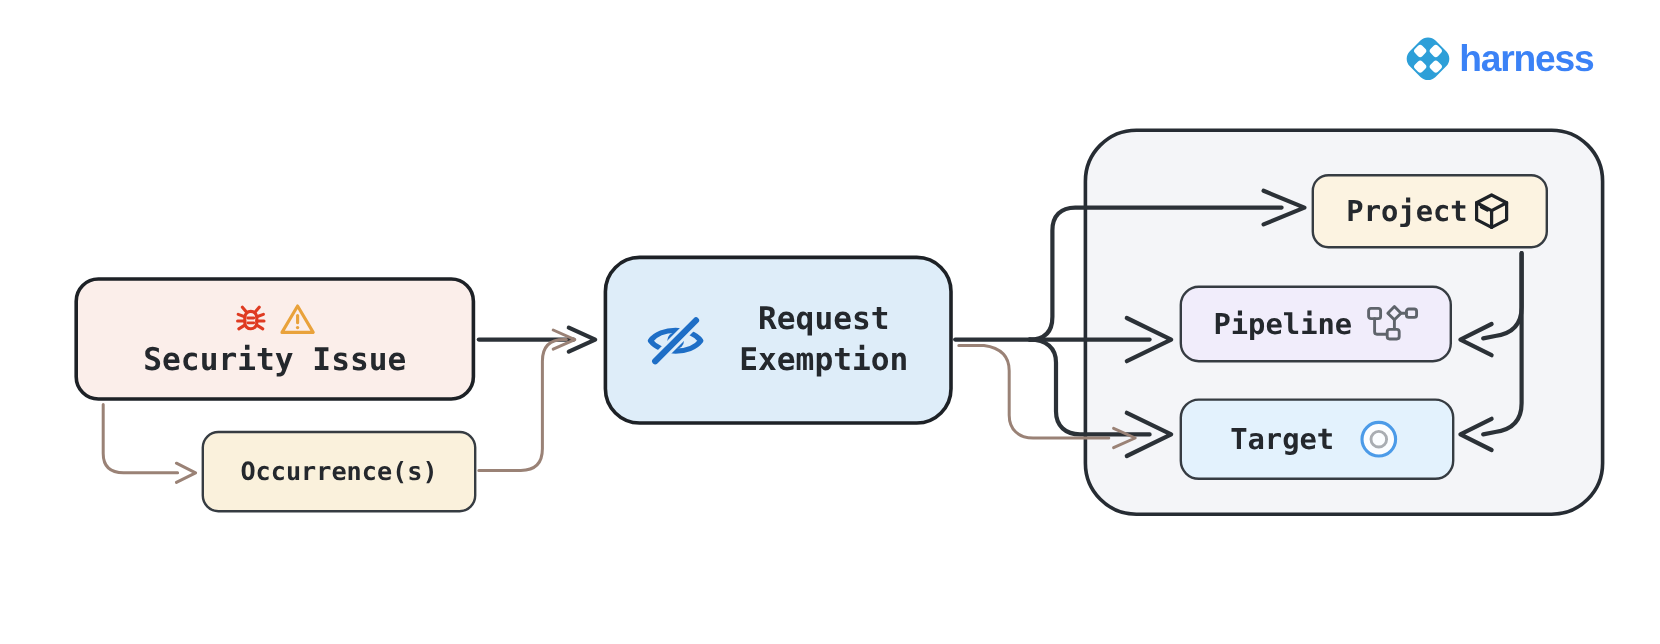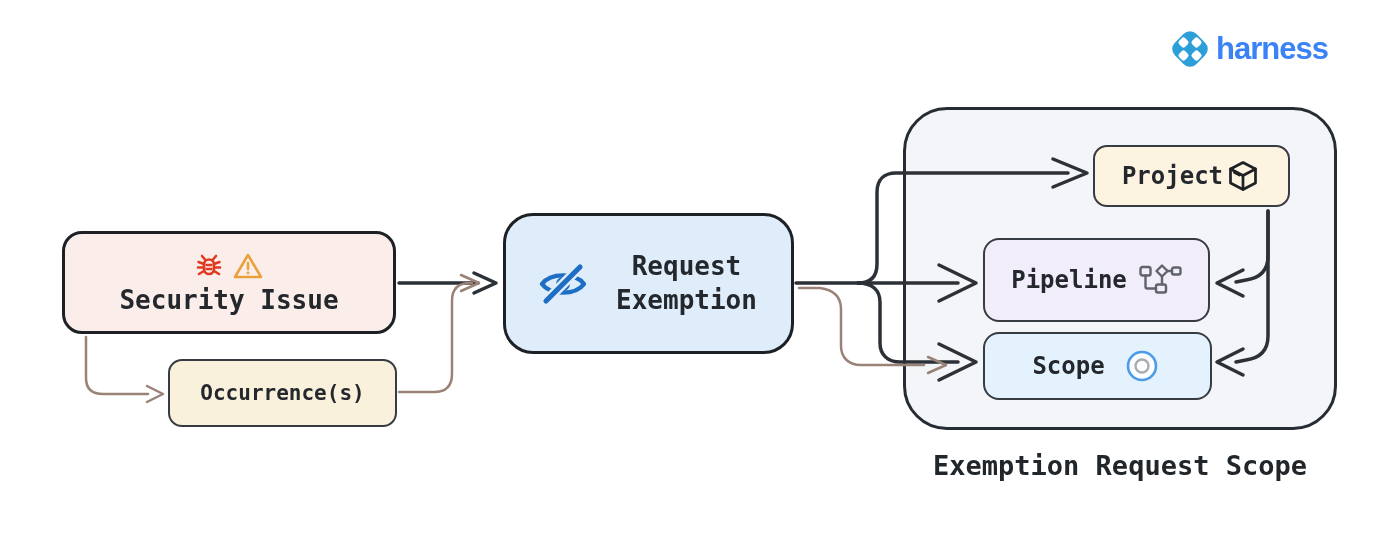--- a/index.html
+++ b/index.html
@@ -30,7 +30,7 @@
   .project{left:1093px;top:145px;width:197px;height:62px;background:#fcf3e1;
            border:2.5px solid #363c42;border-radius:14px;gap:2px;}
   .project .lbl{font-size:24px;}
-  .pipeline{left:983px;top:238px;width:227px;height:84px;background:#f1edfb;
+  .pipeline{left:983px;top:238px;width:227px;height:64px;background:#f1edfb;
             border:2.5px solid #363c42;border-radius:16px;gap:11px;}
   .pipeline .lbl{font-size:24px;}
   .target{left:983px;top:332px;width:229px;height:68px;background:#e3f2fd;

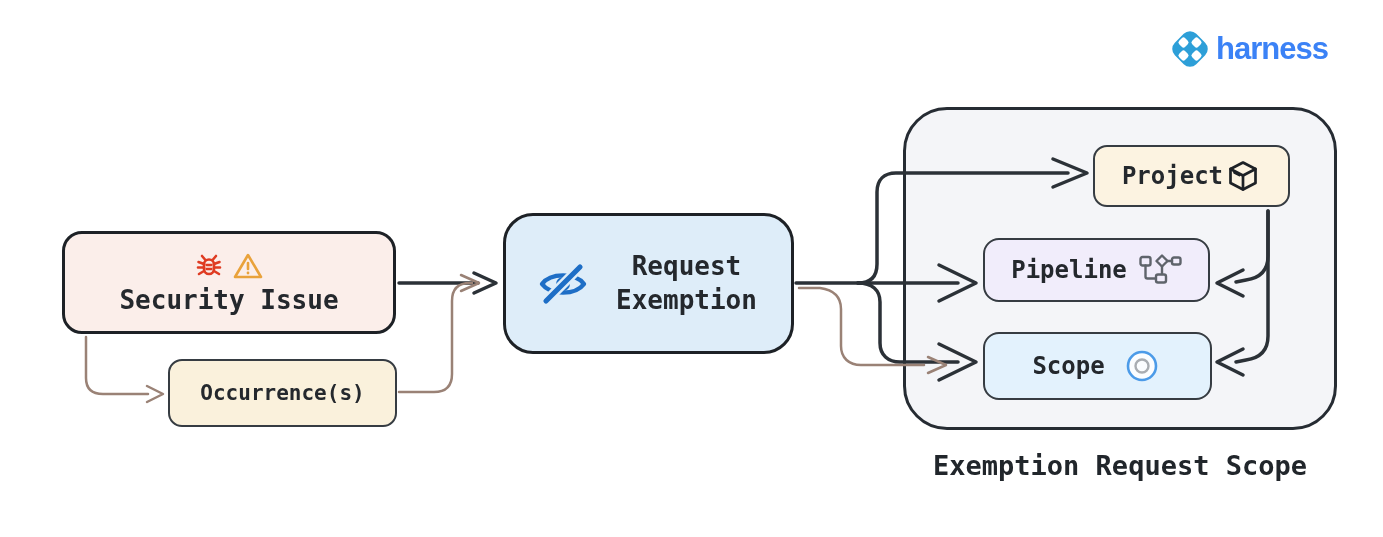--- a/index.html
+++ b/index.html
@@ -141,7 +141,7 @@
   </div>
 
   <div class="node target" style="background: rgb(227, 242, 253);">
-    <div class="lbl">Scope</div>
+    <div class="lbl">Target</div>
     <span class="icn">
       <svg width="42" height="42" viewBox="0 0 42 42">
         <circle cx="21" cy="21" r="14" fill="#fbfdff" stroke="#4c9be8" stroke-width="2.6"></circle>

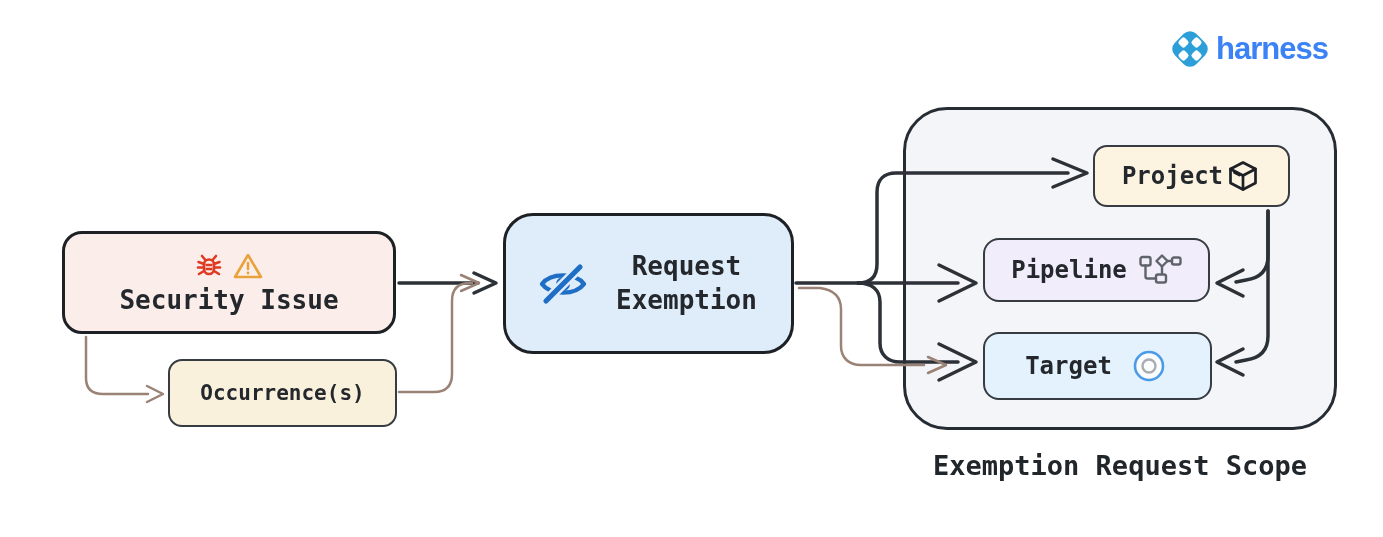--- a/index.html
+++ b/index.html
@@ -150,7 +150,6 @@
     </span>
   </div>
 
-  <div class="scope-label">Exemption Request Scope</div>
 
   <div class="brand">
     <span class="icn">

